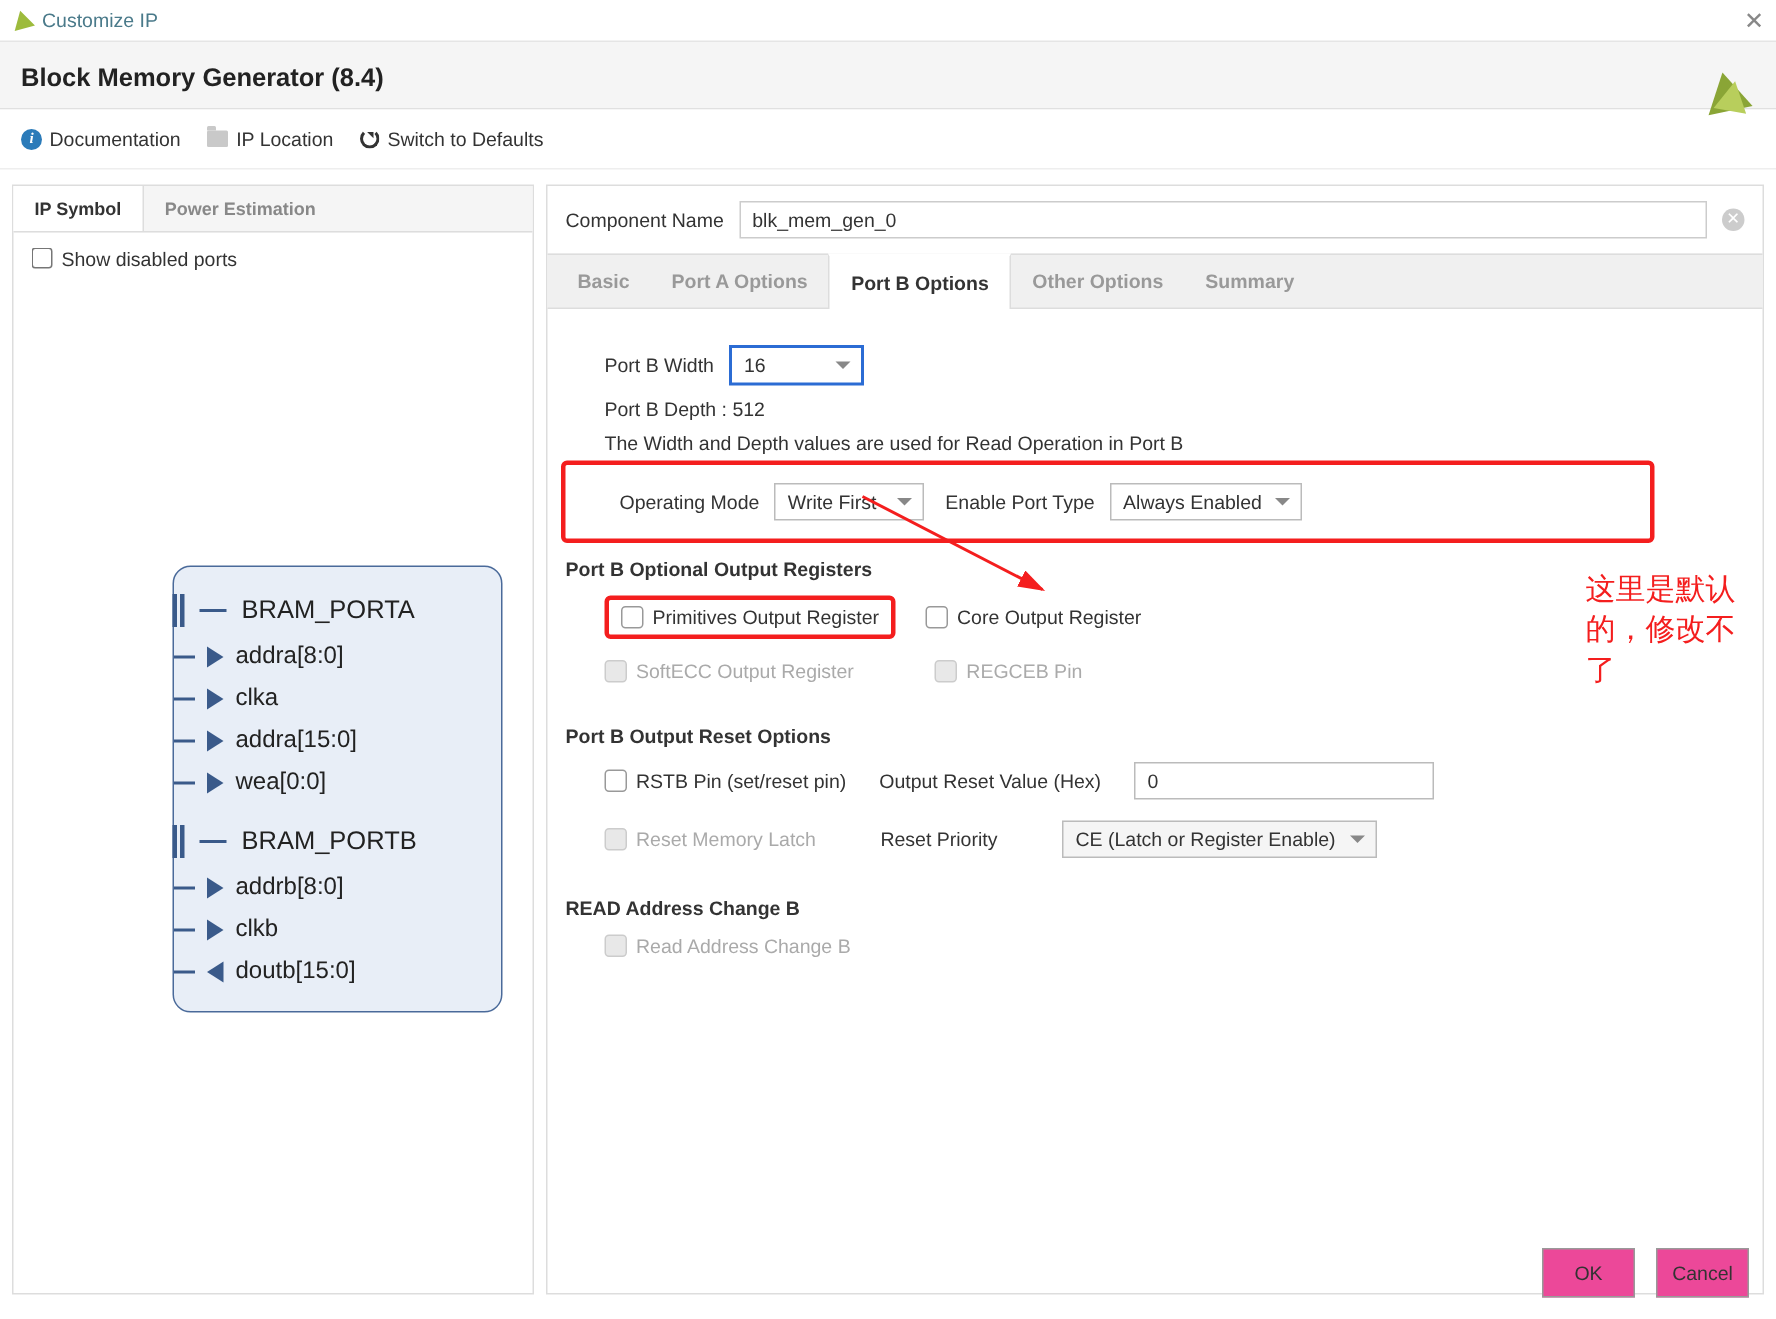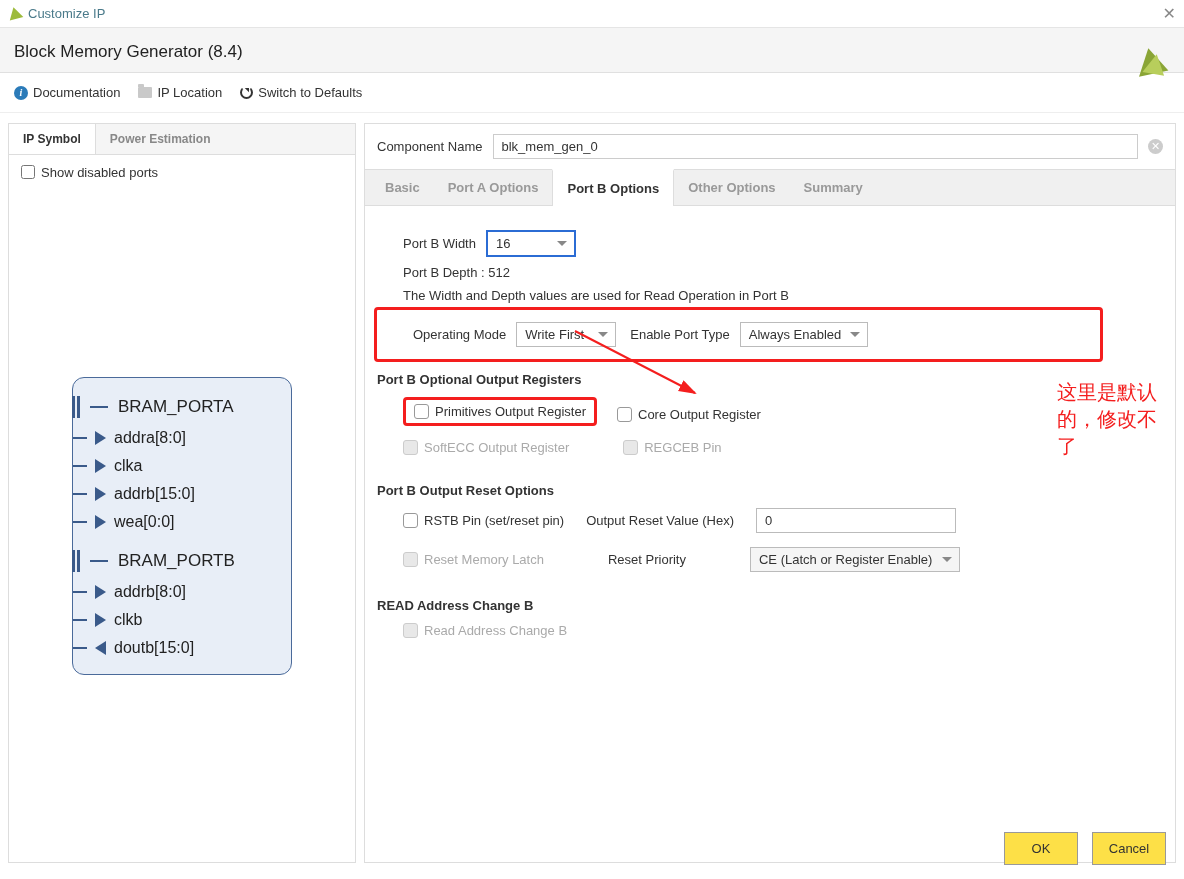--- a/index.html
+++ b/index.html
@@ -10,7 +10,7 @@
 .titlebar .title{color:#4a7a8a;font-size:13px}
 .titlebar .close{margin-left:auto;color:#888;font-size:16px;cursor:pointer}
 .header{background:#f5f5f5;padding:14px 14px 10px;border-bottom:1px solid #e0e0e0}
-.header h1{font-size:17px;font-weight:normal;color:#222}
+.header h1{font-size:17px;font-weight:bold;color:#222}
 .toolbar{display:flex;align-items:center;gap:18px;padding:12px 14px;background:#fff;border-bottom:1px solid #eee}
 .tool{display:flex;align-items:center;gap:5px;color:#333;cursor:pointer}
 .info-ico{width:14px;height:14px;border-radius:50%;background:#2b7bb9;color:#fff;font-size:10px;font-weight:bold;text-align:center;line-height:14px;font-style:italic;font-family:Georgia}

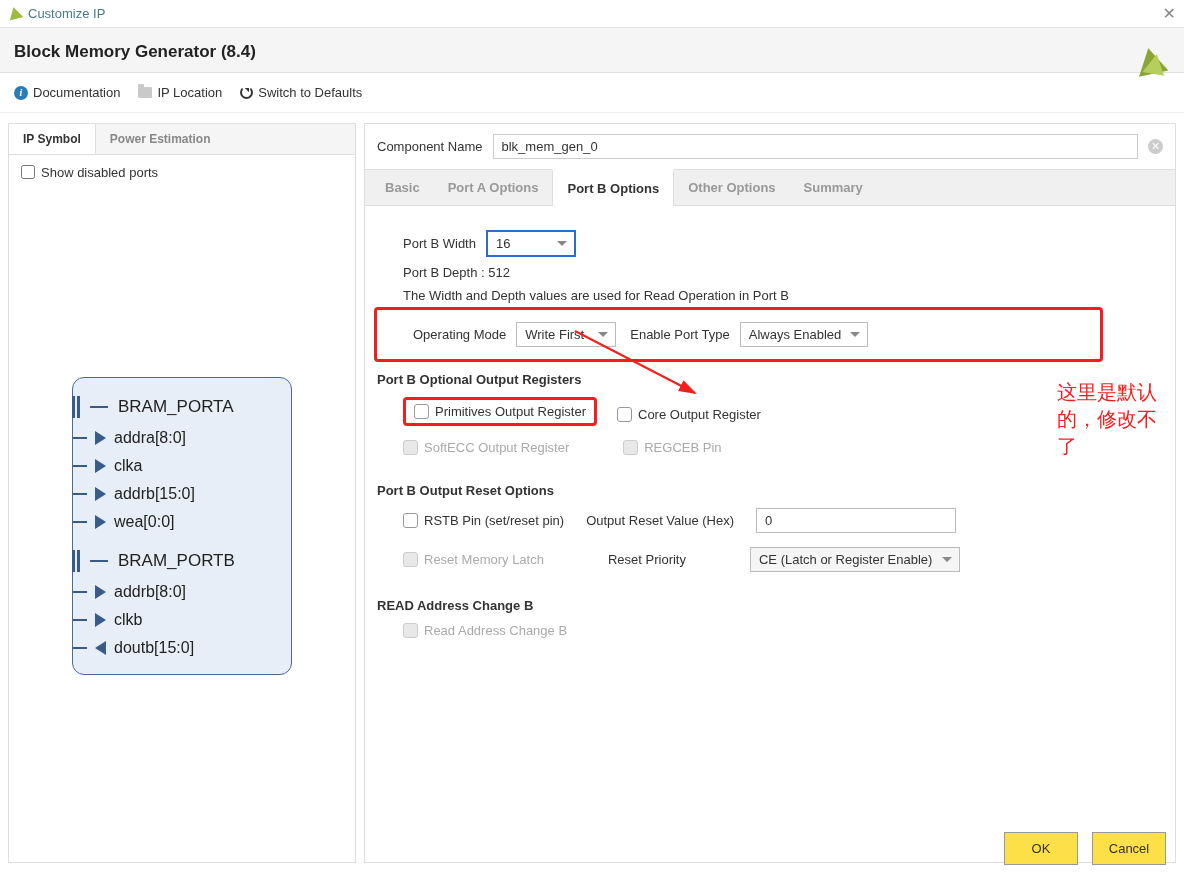--- a/index.html
+++ b/index.html
@@ -28,7 +28,7 @@
 .left-tab.active{background:#fff;color:#333;border-right:1px solid #ddd}
 .show-disabled{display:flex;align-items:flex-start;gap:6px;padding:10px 12px}
 .show-disabled input{width:14px;height:14px}
-.symbol-area{flex:1;display:flex;align-items:center;justify-content:center;padding:20px}
+.symbol-area{flex:1;display:flex;align-items:center;justify-content:flex-end;padding:20px}
 .bram-block{border:1px solid #4a6a9a;border-radius:12px;background:#e8eef7;padding:12px 0;width:220px}
 .port-hdr{display:flex;align-items:center;gap:10px;padding:6px 0}
 .port-hdr .bars{display:flex;gap:2px;margin-left:-1px}

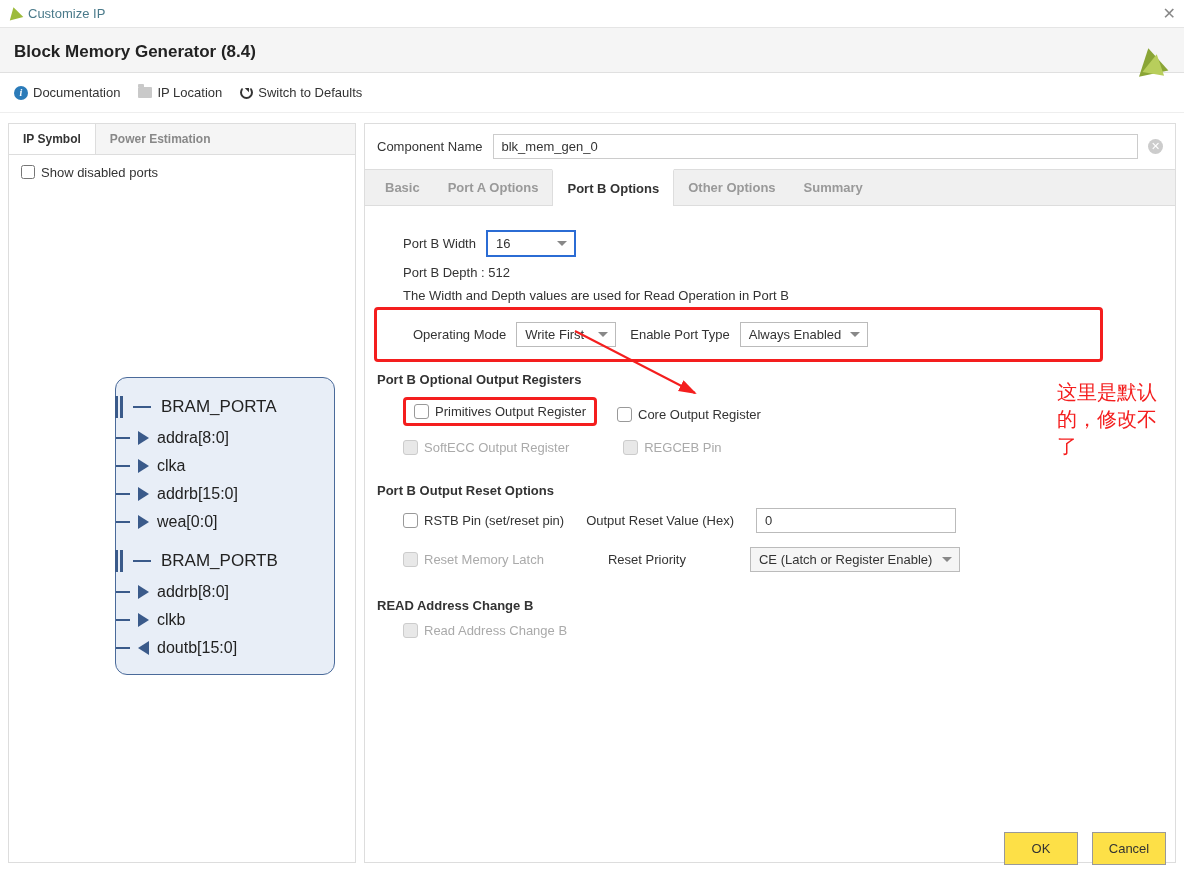--- a/index.html
+++ b/index.html
@@ -60,7 +60,7 @@
 .txt{color:#333;font-size:13px}
 .highlight-box{border:3px solid #f41e1e;border-radius:4px;padding:8px 36px;margin-left:-3px;margin-right:60px}
 .highlight-box.sm{display:inline-block;padding:4px 8px;margin:0}
-.chk-row{display:flex;align-items:flex-end;gap:6px;margin:8px 26px 8px 0}
+.chk-row{display:flex;align-items:center;gap:6px;margin:8px 26px 8px 0}
 .chk{width:15px;height:15px;border:1px solid #999;border-radius:3px;background:#fff;flex-shrink:0}
 .chk.disabled{background:#e8e8e8;border-color:#ccc}
 .chk-lbl{font-size:13px}

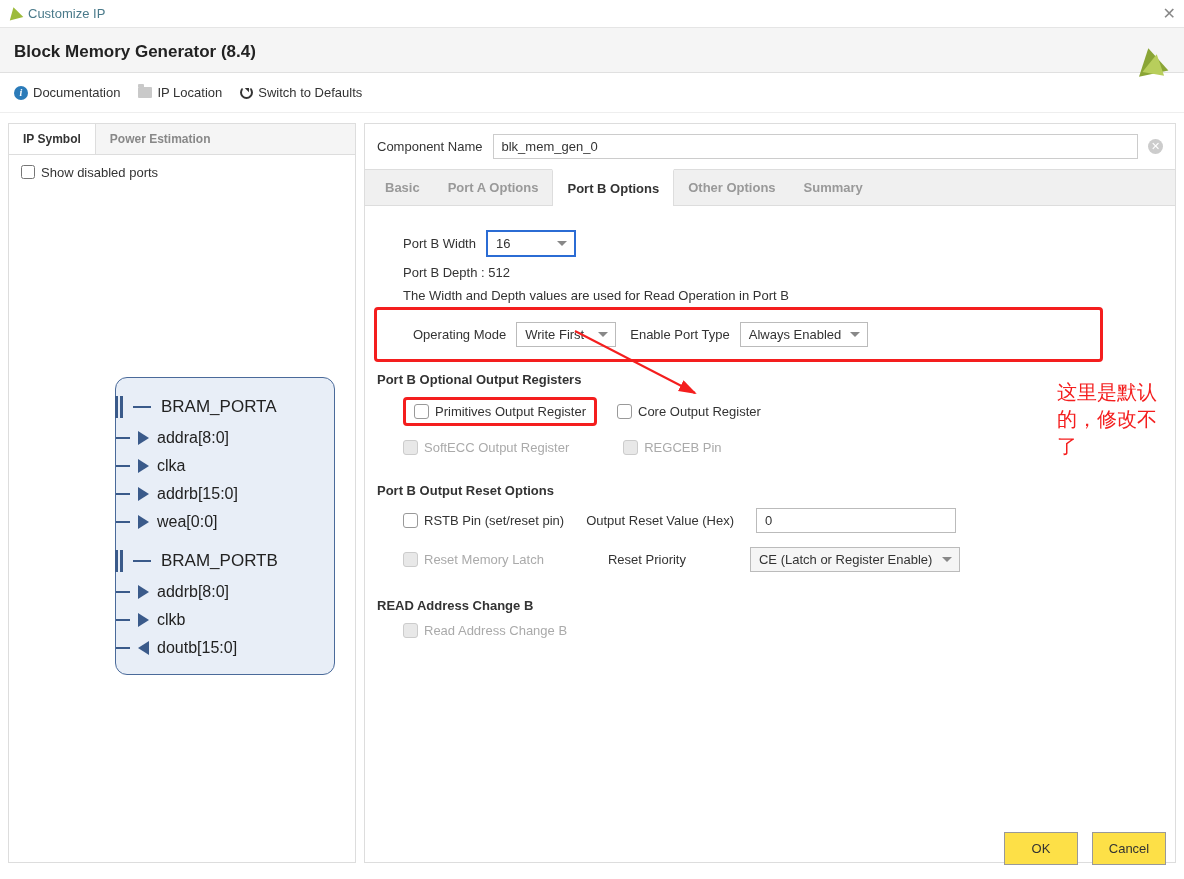--- a/index.html
+++ b/index.html
@@ -133,7 +133,7 @@
         <div class="port-sig">
             <span class="stub"></span>
             <span class="arrow"></span>
-            <span class="sname">addrb[15:0]</span>
+            <span class="sname">addra[15:0]</span>
           </div>
         <div class="port-sig">
             <span class="stub"></span>

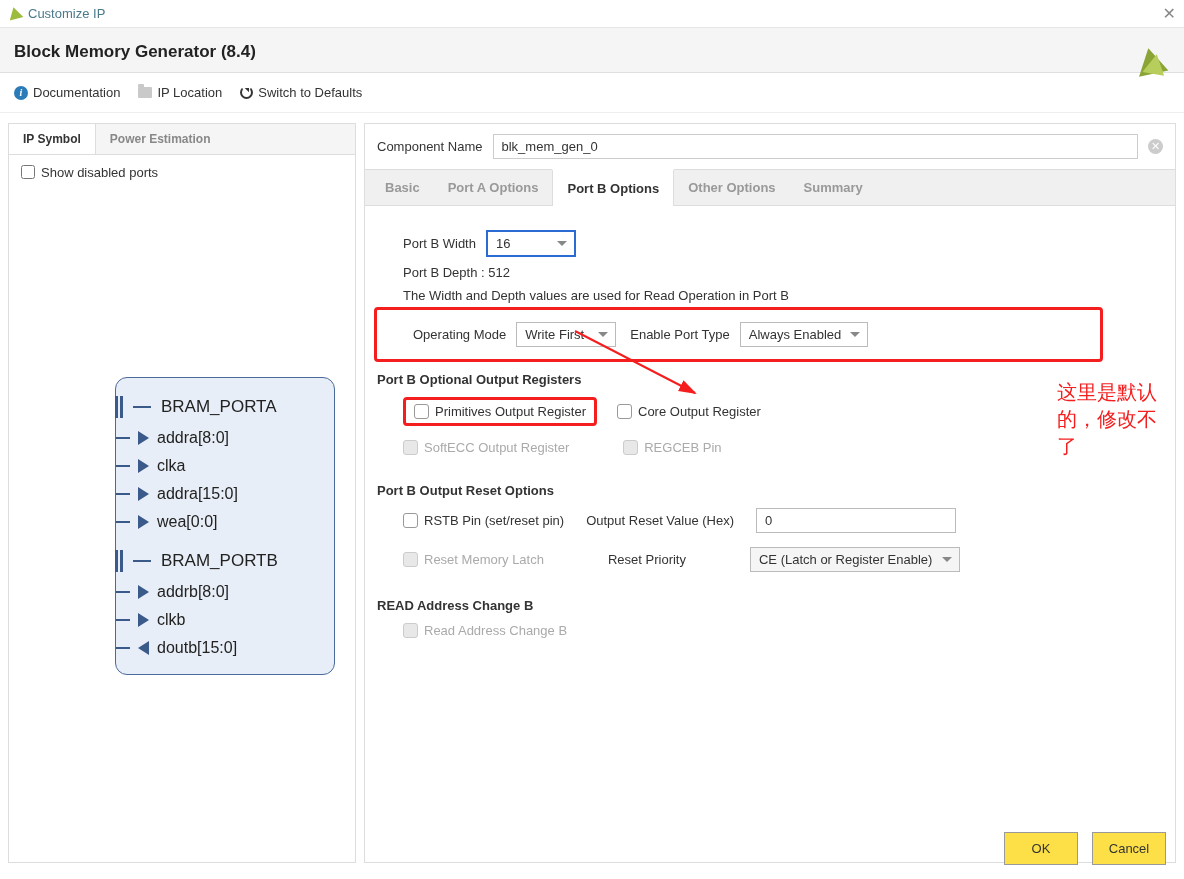--- a/index.html
+++ b/index.html
@@ -246,7 +246,7 @@
           <label>Output Reset Value (Hex)</label>
           <input class="input-txt" value="0" style="">
         </div>
-        <div class="row" style="gap:64px;margin-top:14px">
+        <div class="row" style="gap:43px;margin-top:14px">
           <div class="chk-row" style="margin:0">
             <span class="chk disabled"></span>
             <span class="chk-lbl disabled">Reset Memory Latch</span>

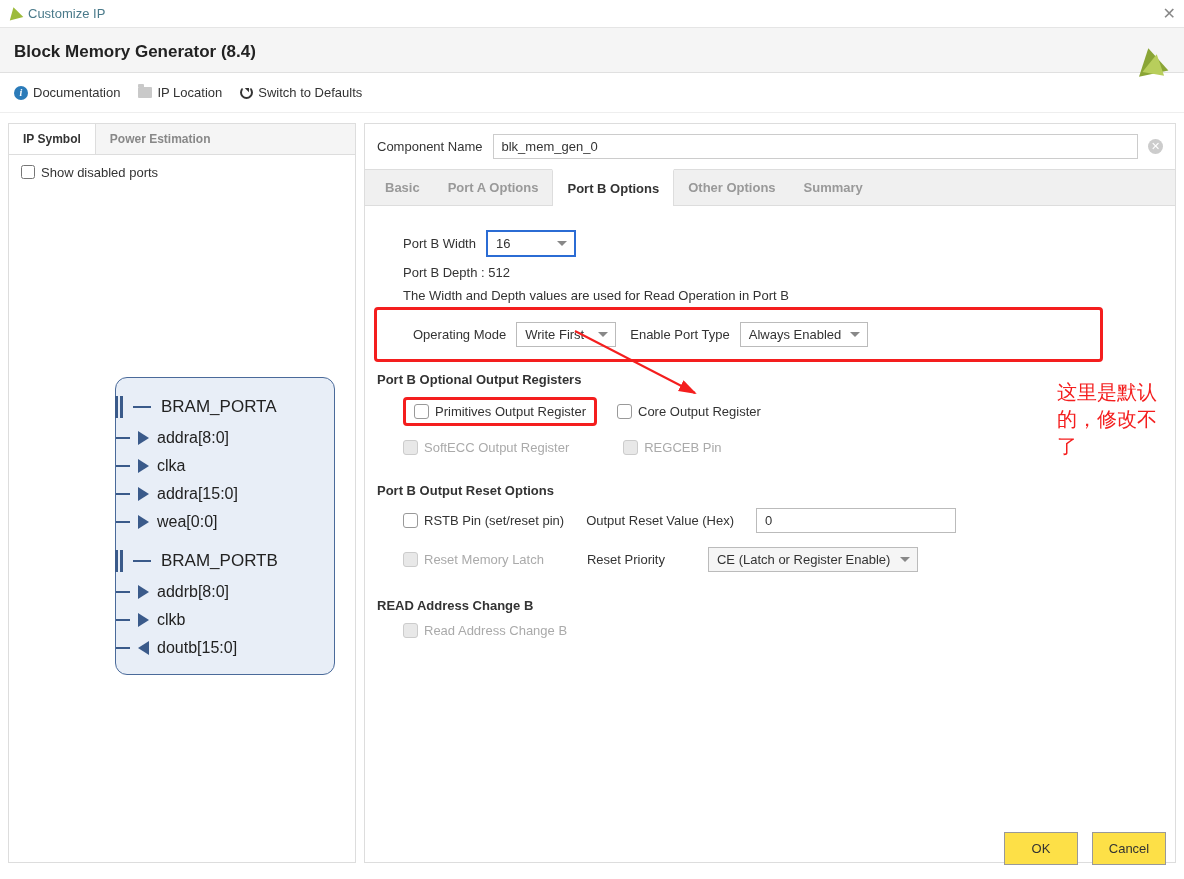--- a/index.html
+++ b/index.html
@@ -69,7 +69,7 @@
 .annotation{position:absolute;color:#f41e1e;font-size:20px;left:692px;top:173px;font-family:Liberation Sans, sans-serif}
 .arrow-svg{position:absolute;left:205px;top:115px;pointer-events:none}
 .footer{position:absolute;bottom:14px;right:18px;display:flex;gap:14px}
-.btn{border:1px solid #999;background:#fde047;padding:8px 0;width:74px;text-align:center;cursor:pointer;font-size:13px}
+.btn{border:1px solid #999;background:#ec4899;padding:8px 0;width:62px;text-align:center;cursor:pointer;font-size:13px}
 </style>
 </head>
 <body>

